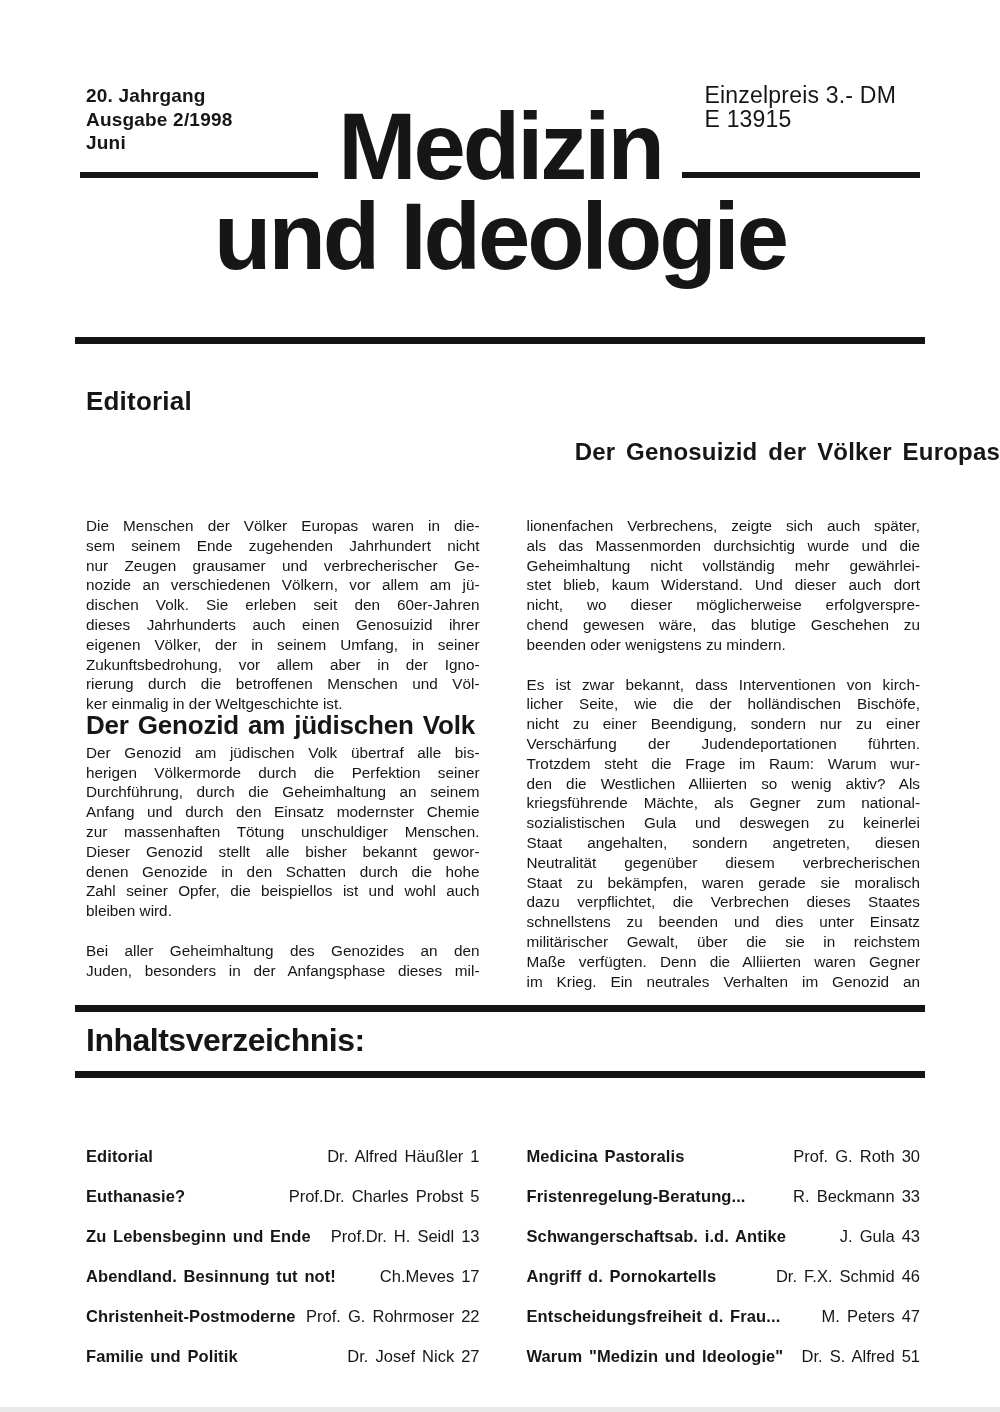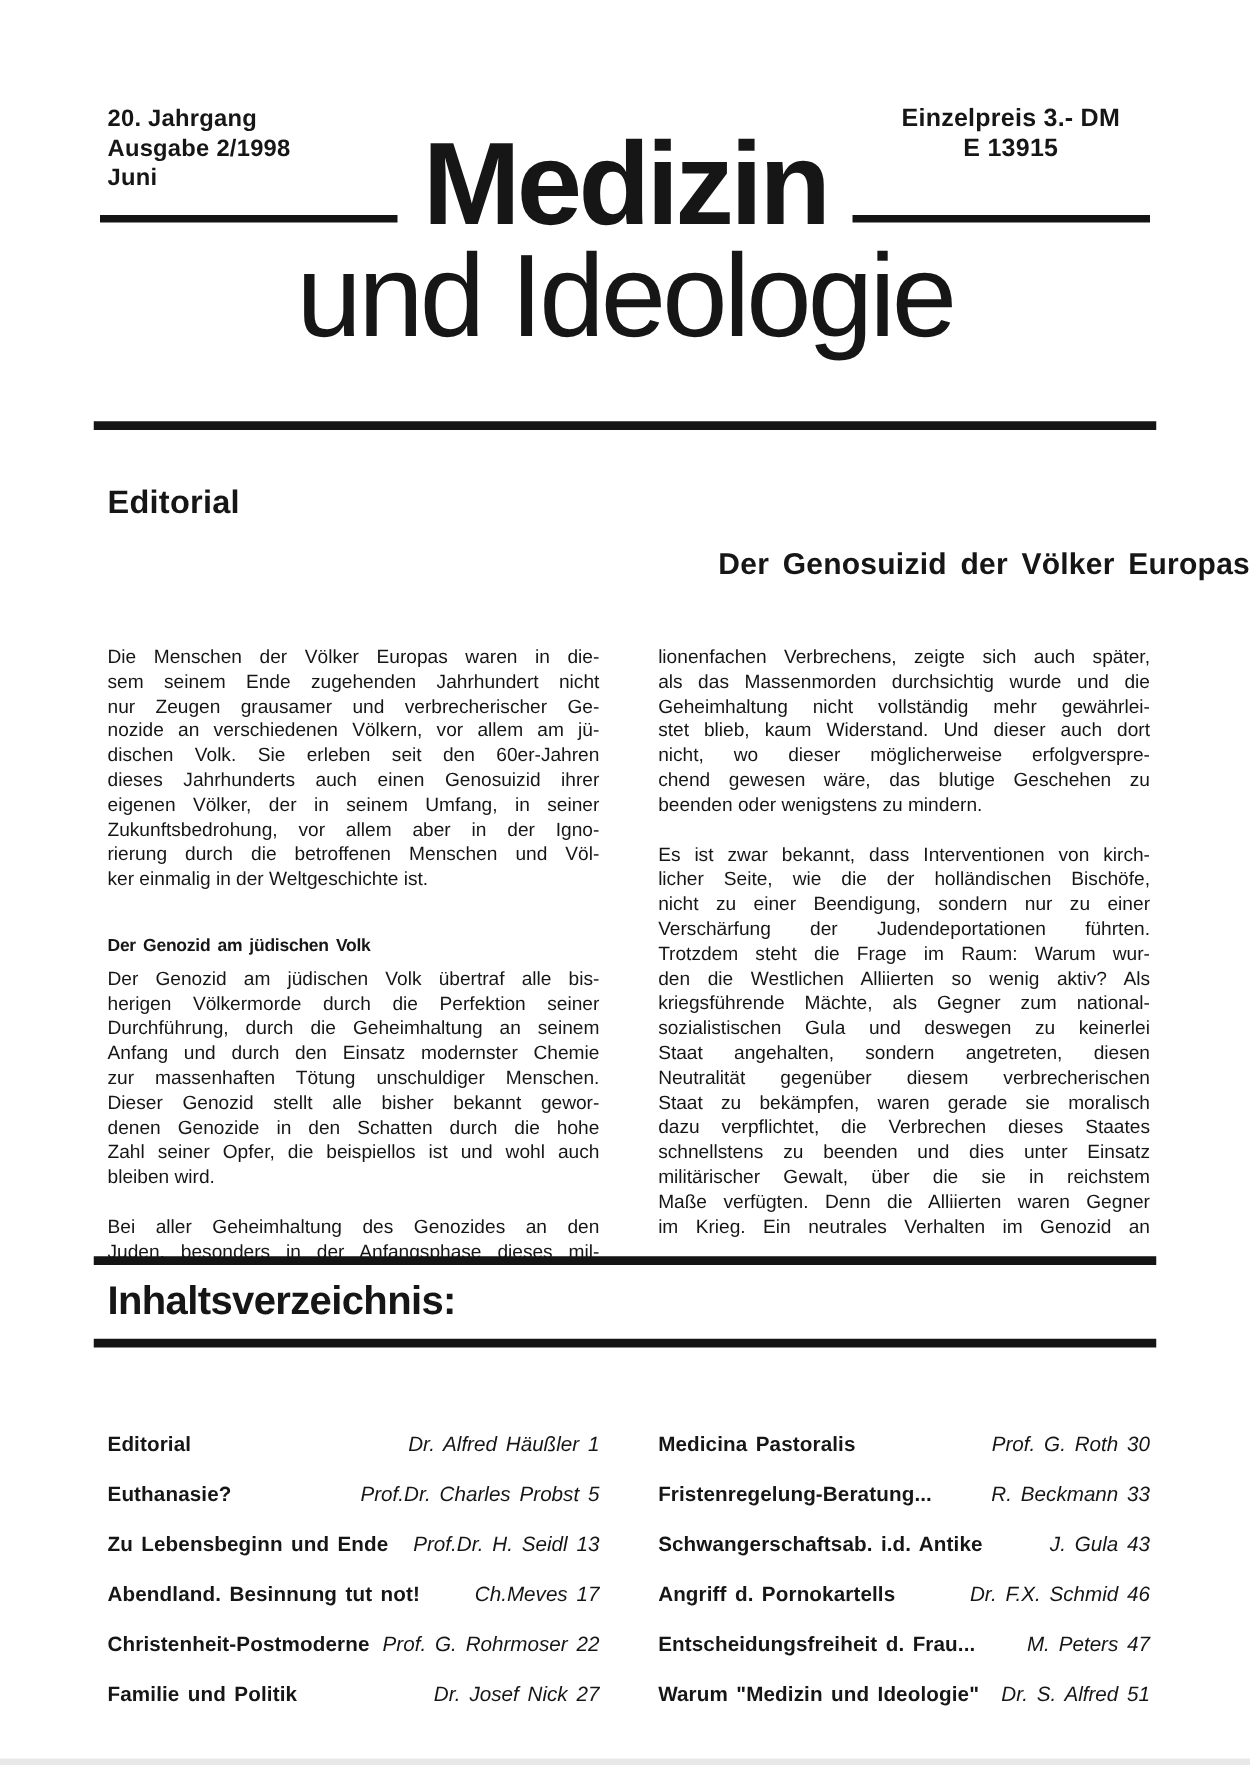--- a/index.html
+++ b/index.html
@@ -20,8 +20,8 @@
   }
   .price-block {
     position:absolute; right:104px; top:84px;
-    font-weight:bold; font-size:20px; line-height:23.5px;
-    text-align:center; letter-spacing:0.2px;
+    font-weight:normal; font-size:23px; line-height:23.5px;
+    text-align:left; letter-spacing:0.2px;
   }
   .title-row {
     position:absolute; left:80px; right:80px; top:100px;

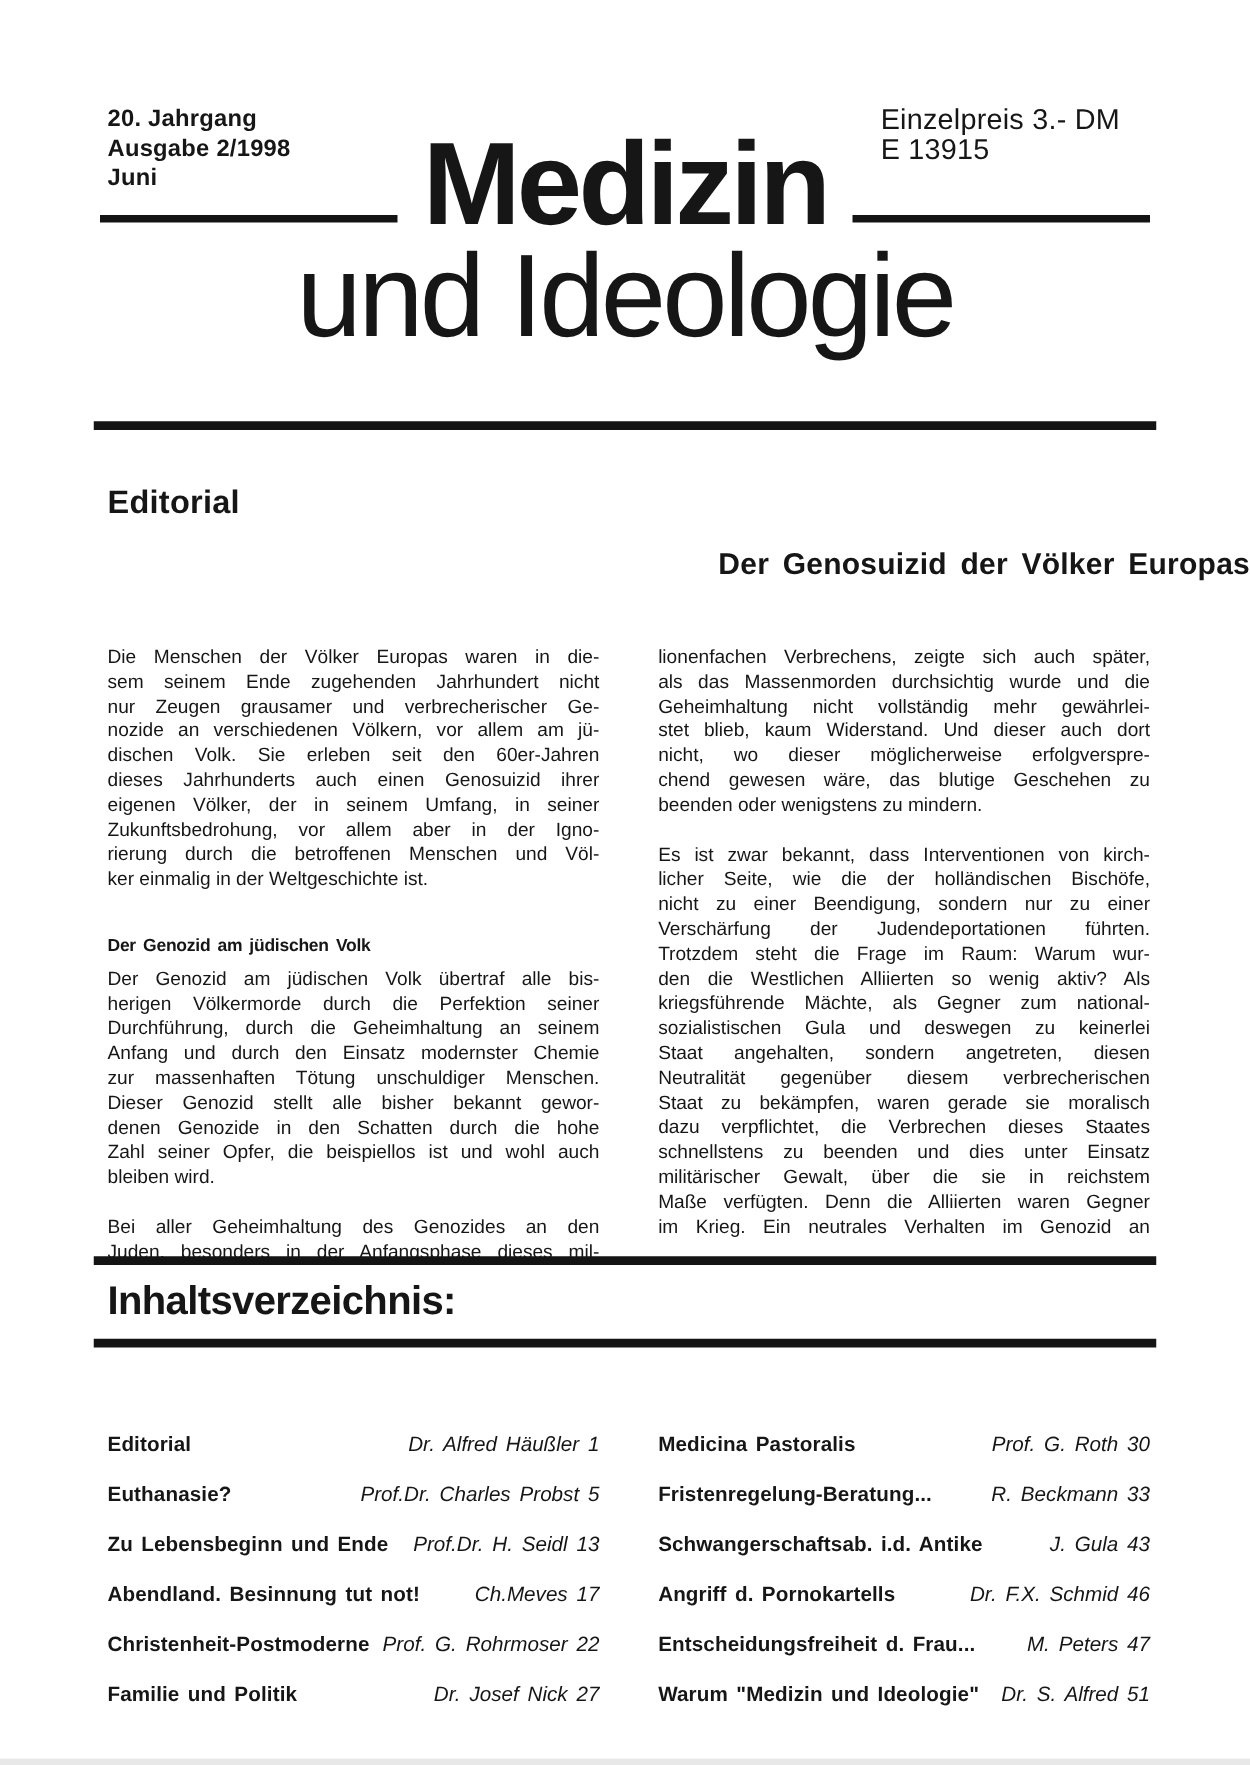--- a/index.html
+++ b/index.html
@@ -34,7 +34,7 @@
   }
   .title-line2 {
     position:absolute; left:0; right:0; top:190px;
-    text-align:center; font-size:94px; font-weight:normal;
+    text-align:center; font-size:94px; font-weight:bold;
     line-height:1; letter-spacing:-3px; white-space:nowrap;
   }
   .subtitle {

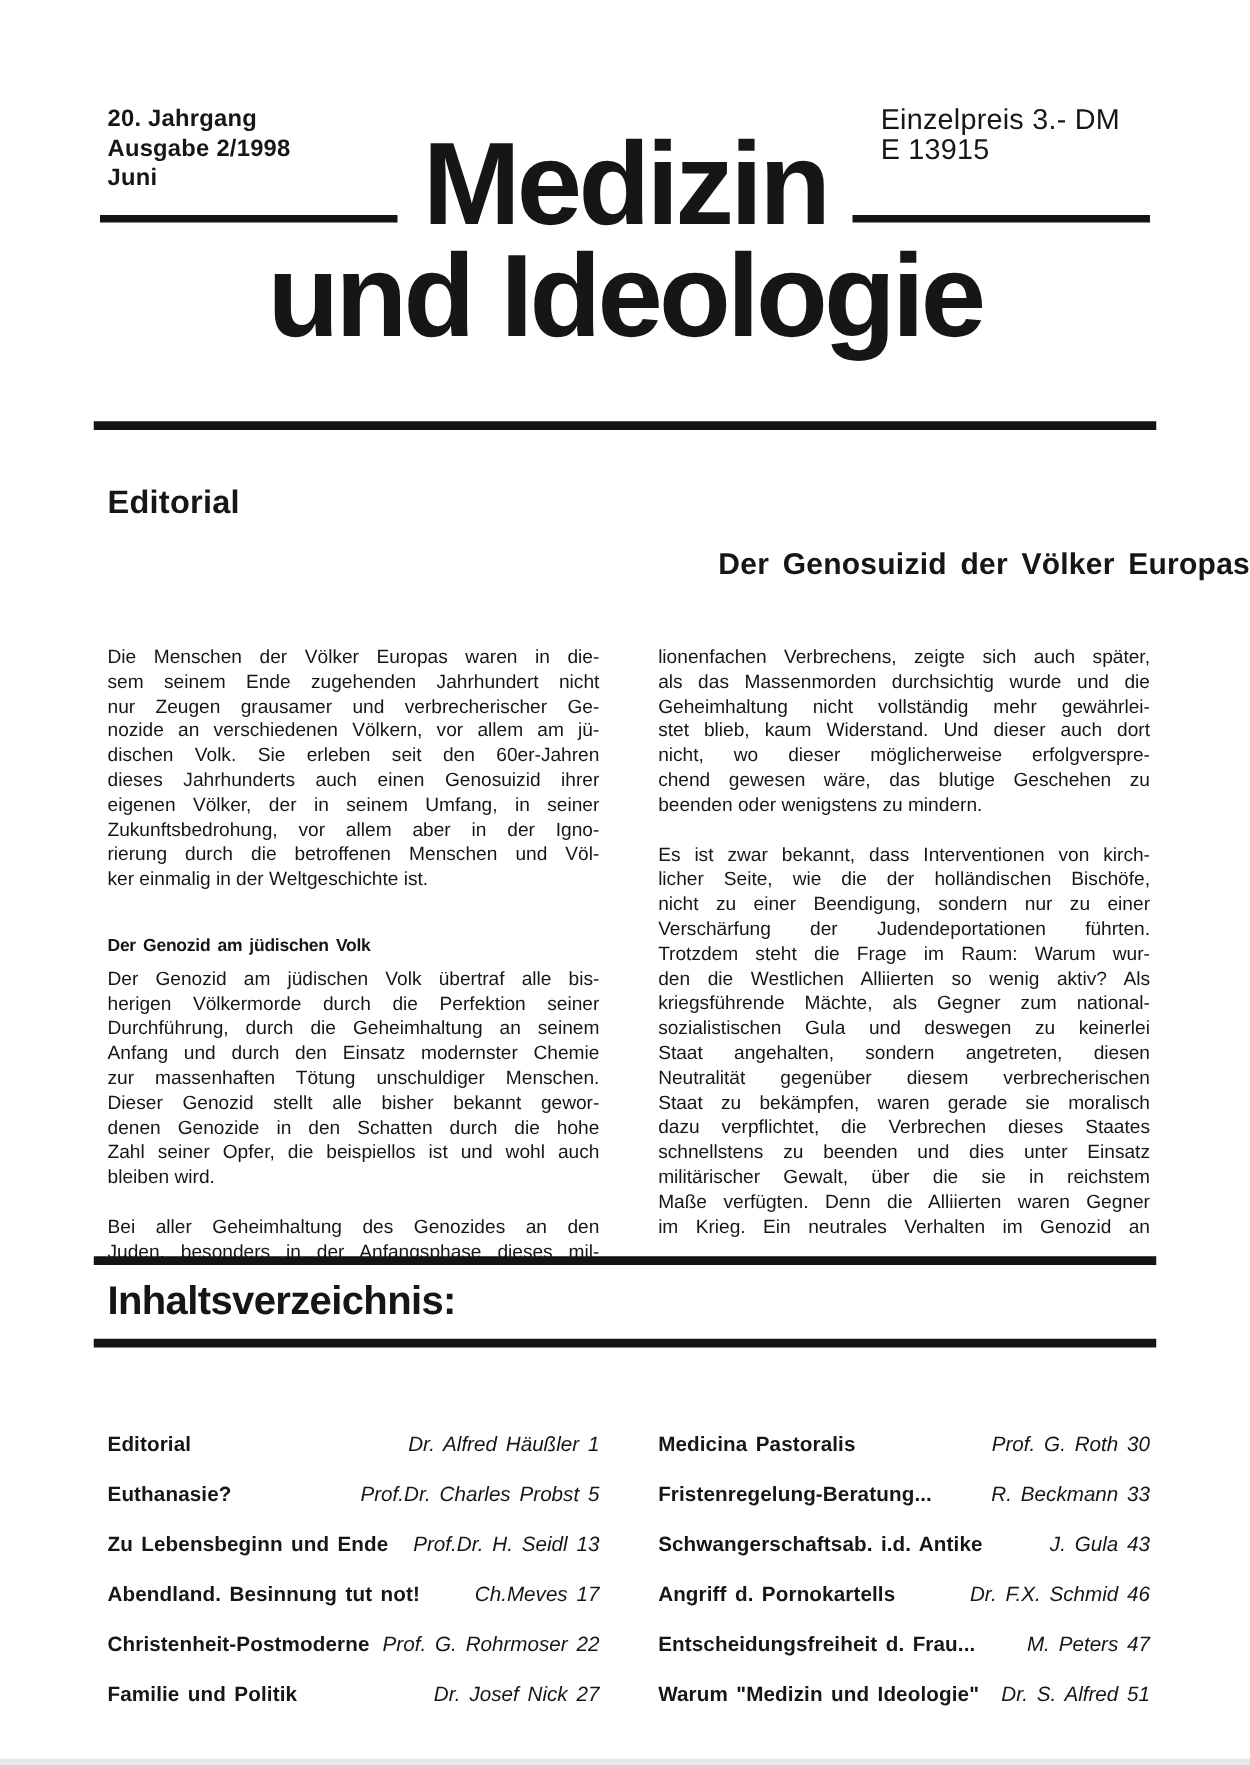--- a/index.html
+++ b/index.html
@@ -63,8 +63,8 @@
   .plast { text-align-last:left; }
   .para + .para { margin-top:20px; }
   .col-sub {
-    font-size:14px; font-weight:bold; word-spacing:2px;
-    margin:33px 0 7px 0; letter-spacing:-0.2px;
+    font-size:26px; font-weight:bold; word-spacing:2px;
+    margin:2px 0 7px 0; letter-spacing:-0.2px;
   }
   
   .rule-toc-top { top:1005px; }

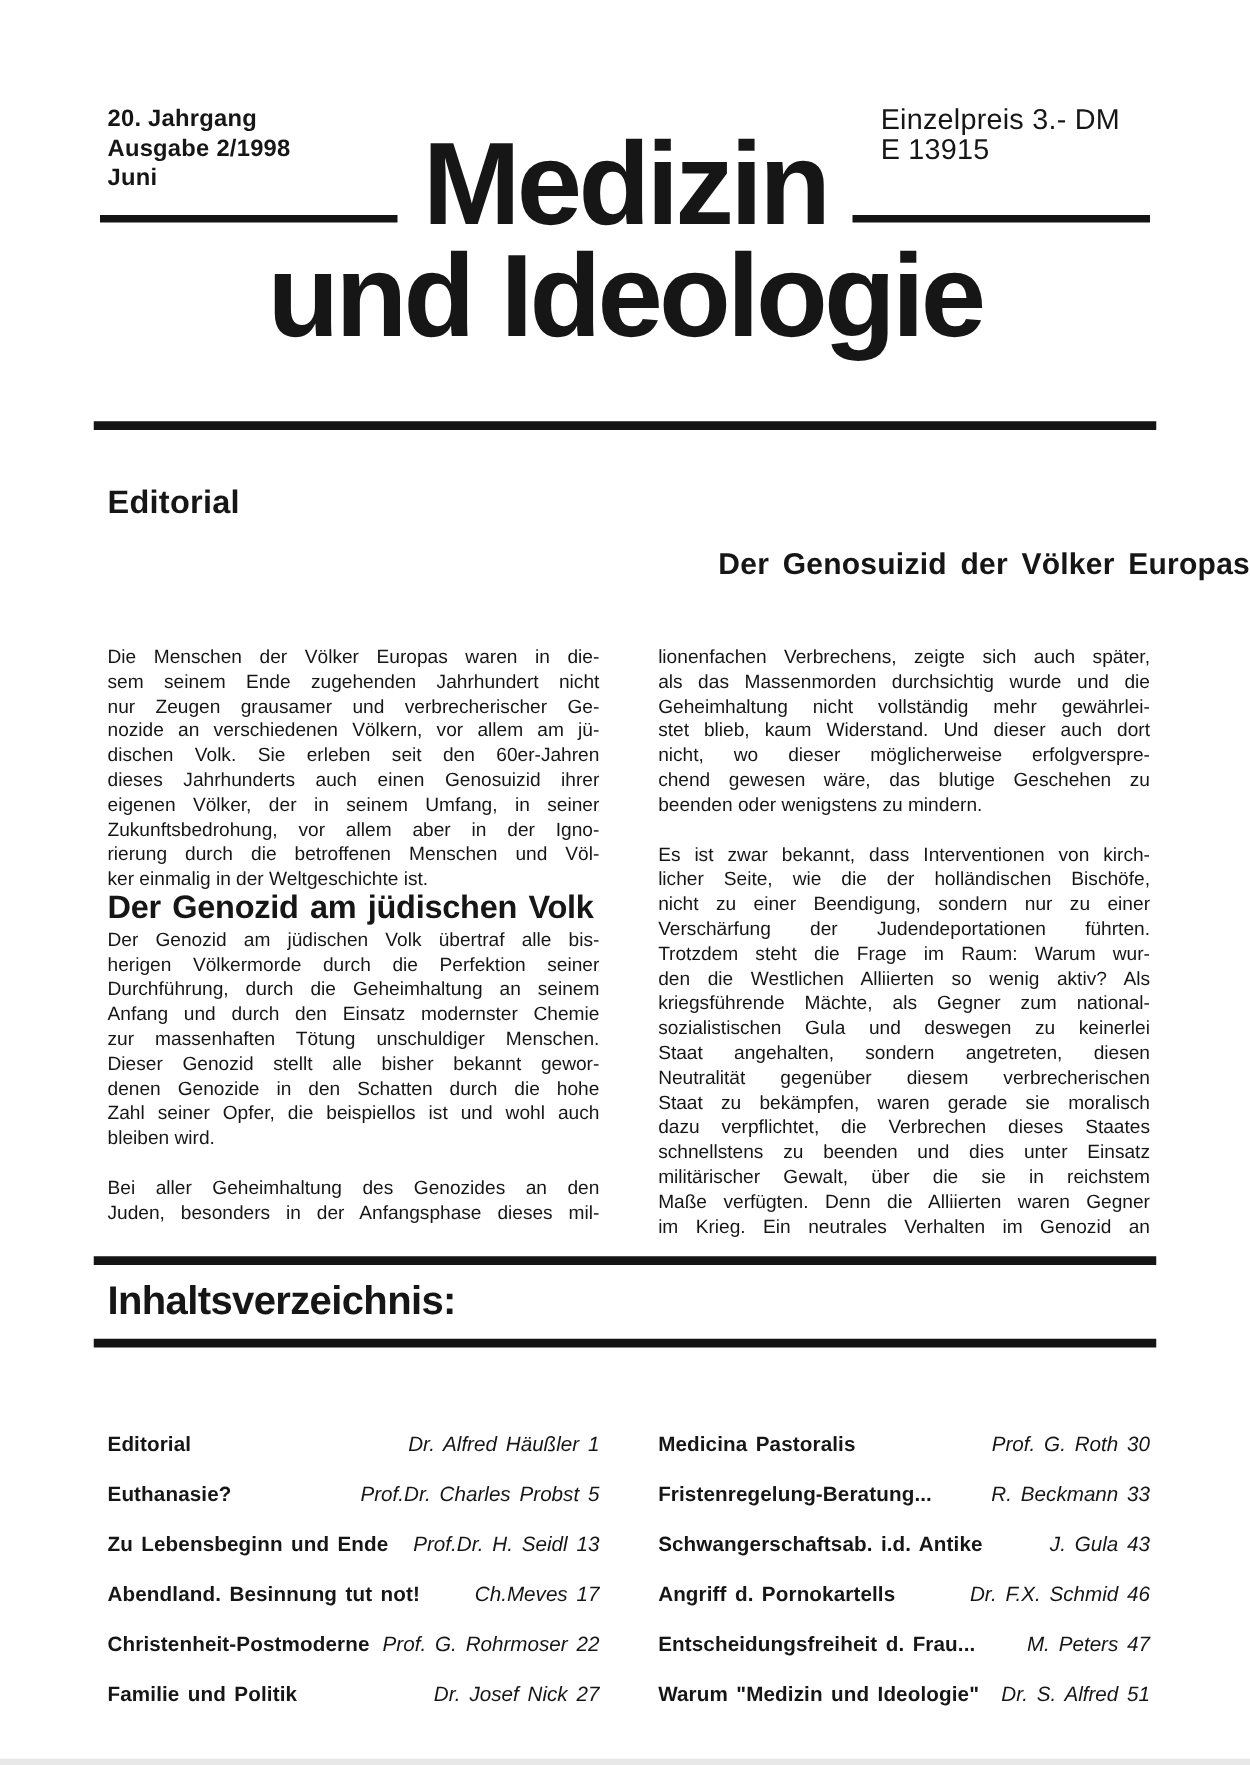--- a/index.html
+++ b/index.html
@@ -83,7 +83,7 @@
     font-size:16.5px; line-height:20.6px; margin-bottom:19.4px;
   }
   .toc-title { font-weight:bold; letter-spacing:0.1px; word-spacing:2px; white-space:nowrap; }
-  .toc-right { display:inline-flex; gap:7px; word-spacing:2.5px; white-space:nowrap;font-style:italic; }
+  .toc-right { display:inline-flex; gap:7px; word-spacing:2.5px; white-space:nowrap; }
 </style>
 </head>
 <body>

